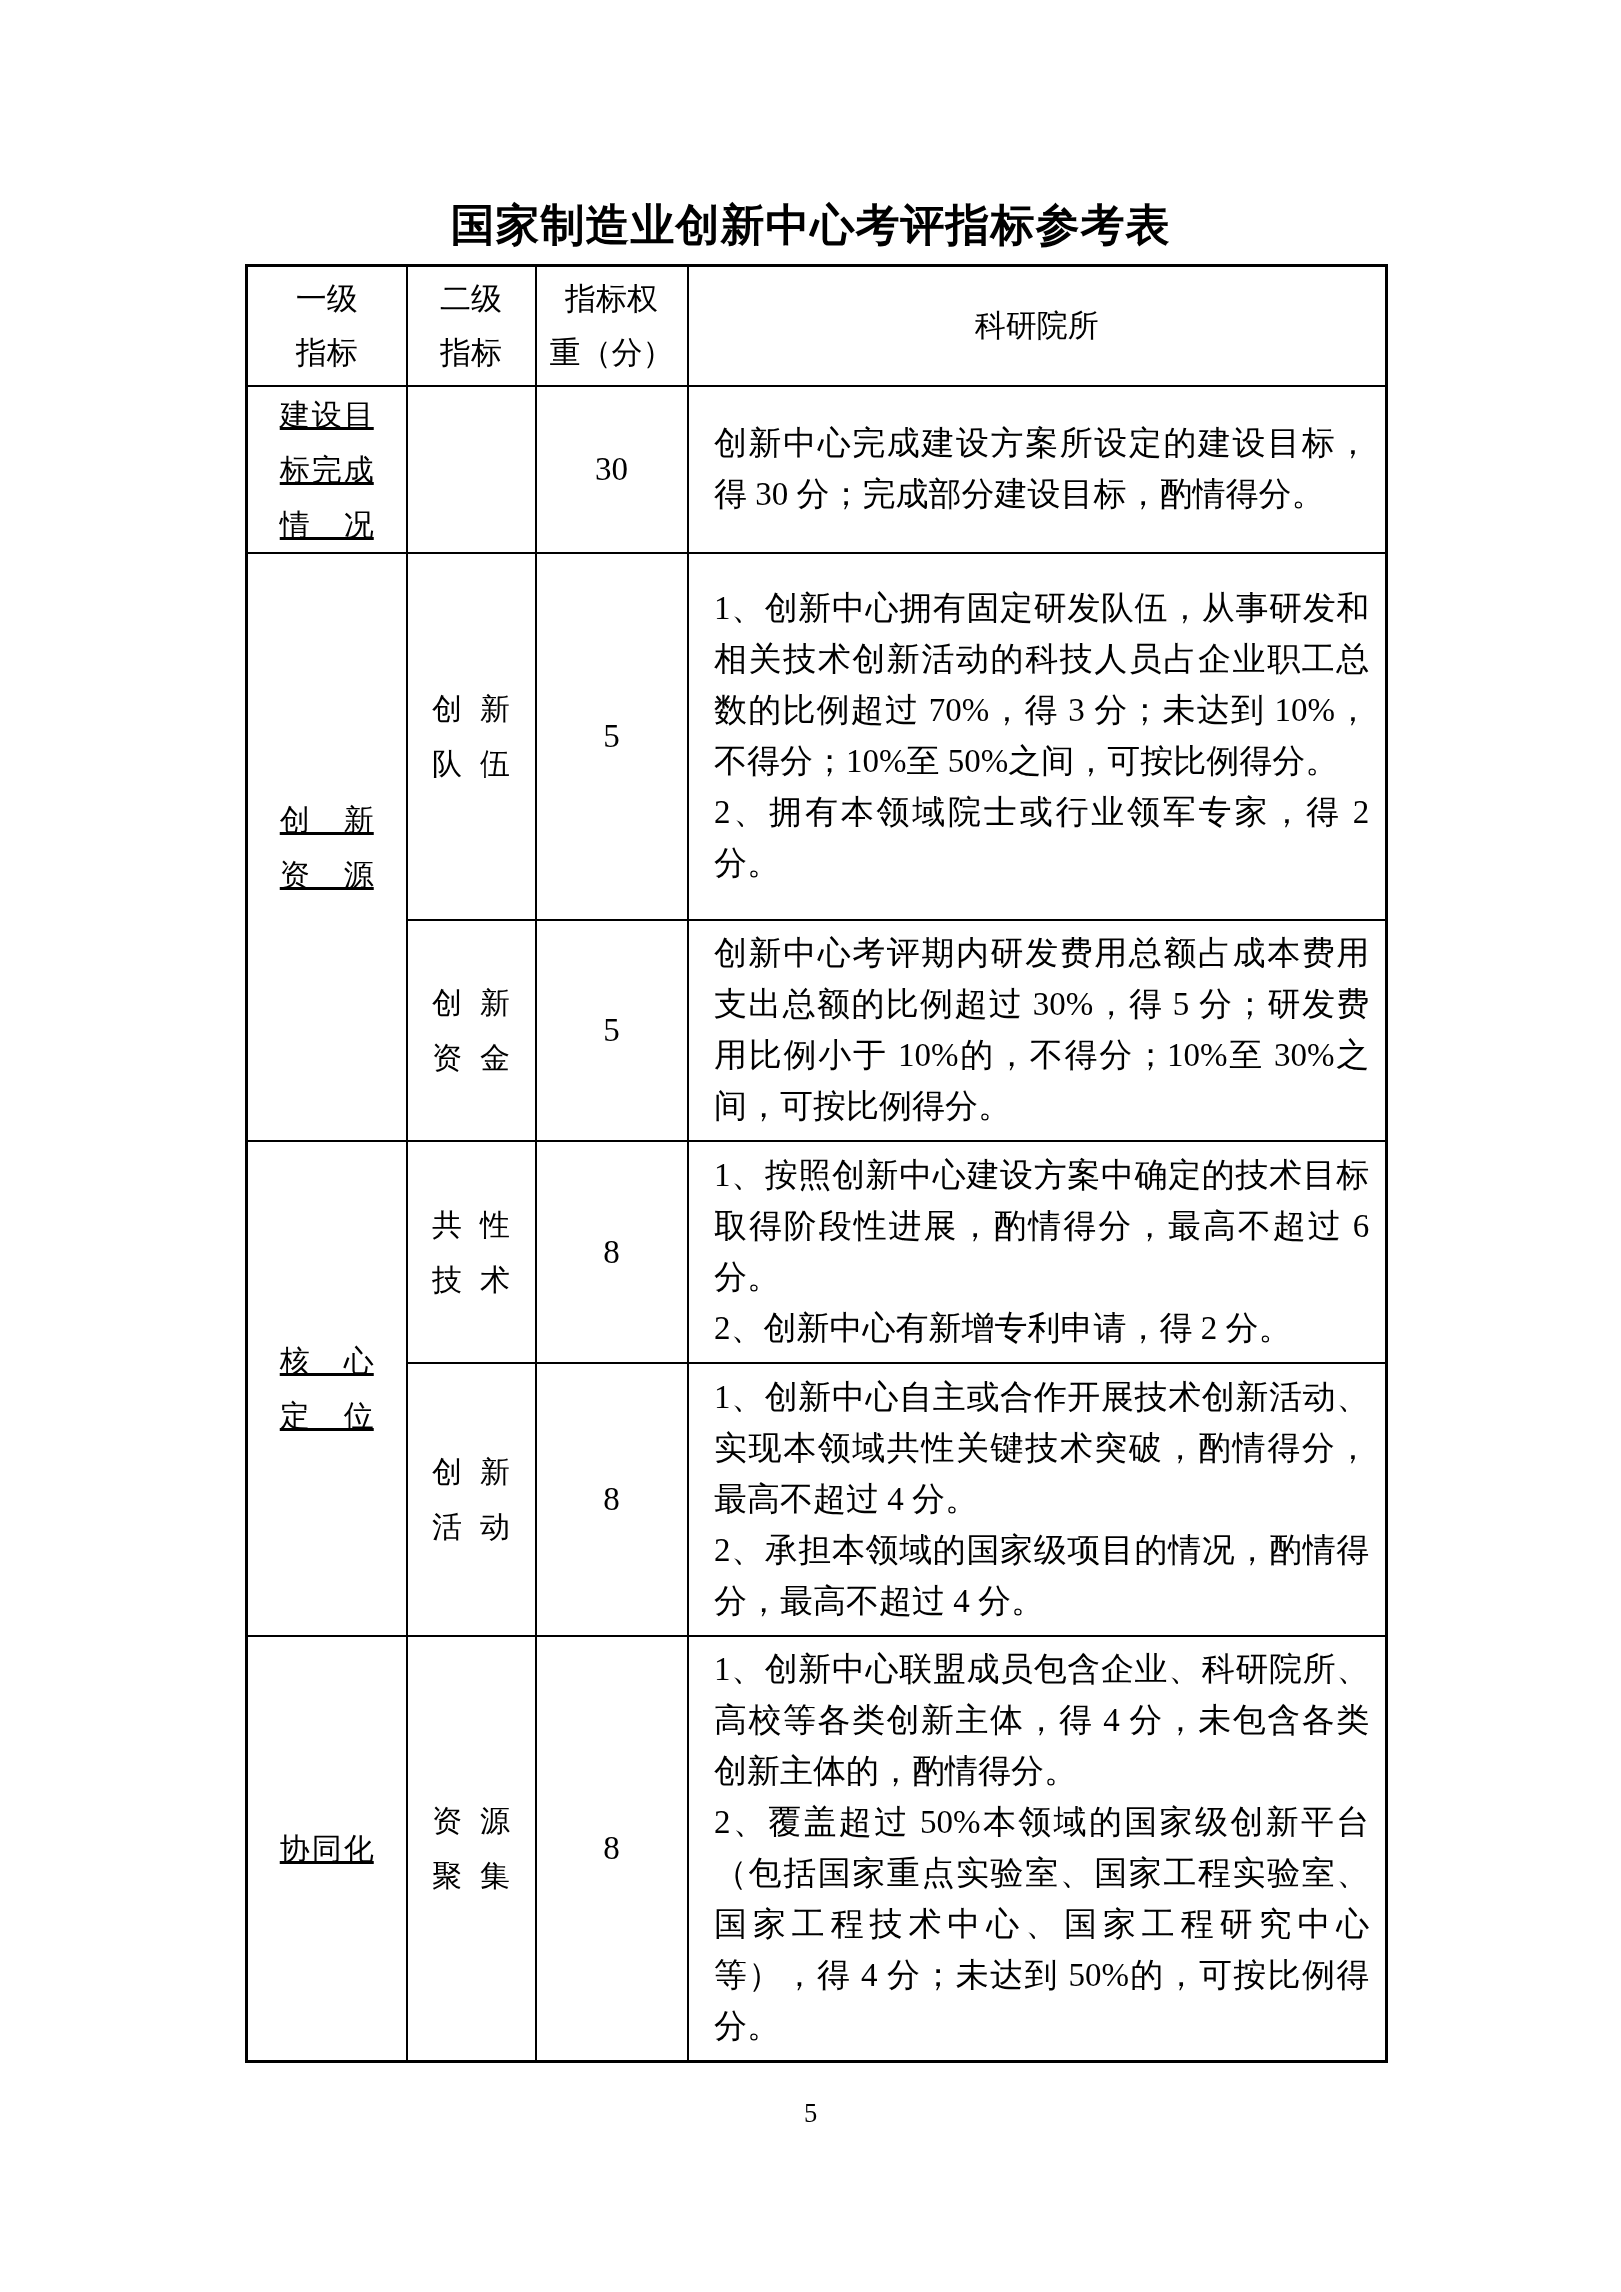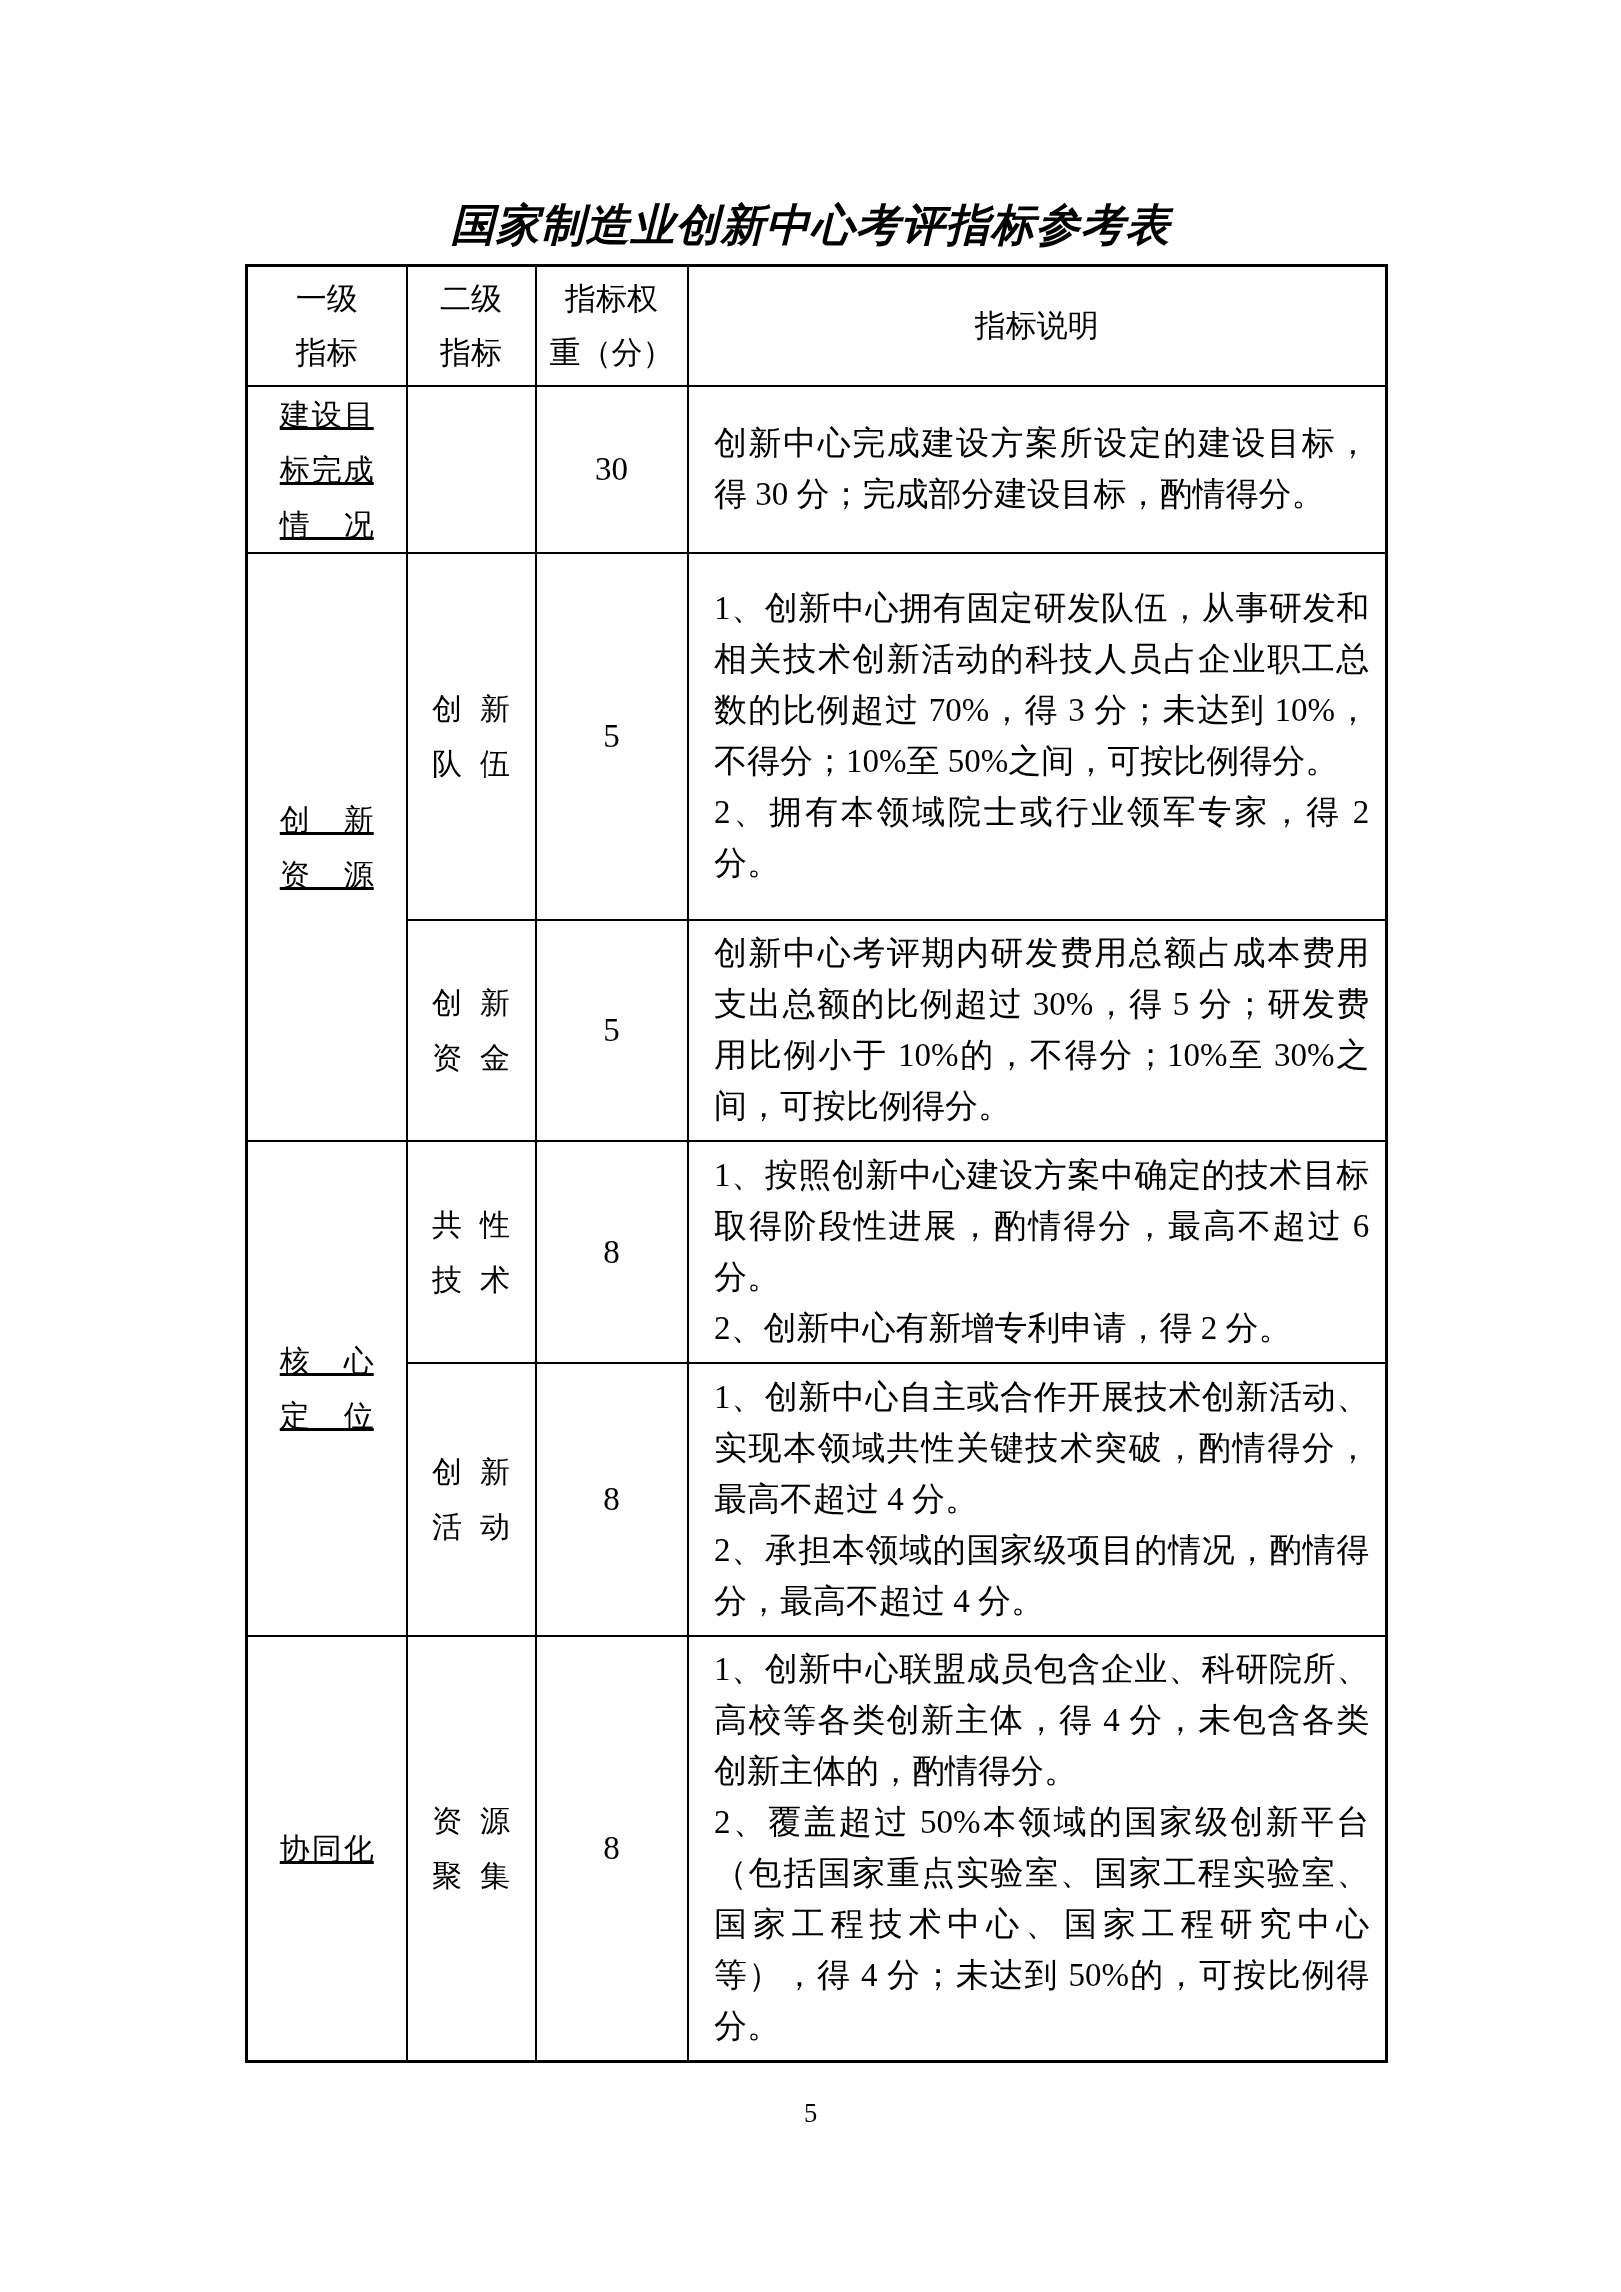--- a/index.html
+++ b/index.html
@@ -24,7 +24,6 @@
     font-size: 44px;
     line-height: 51px;
     letter-spacing: 1px;
-    font-style: italic;
   }
   table.eval-table {
     position: absolute;

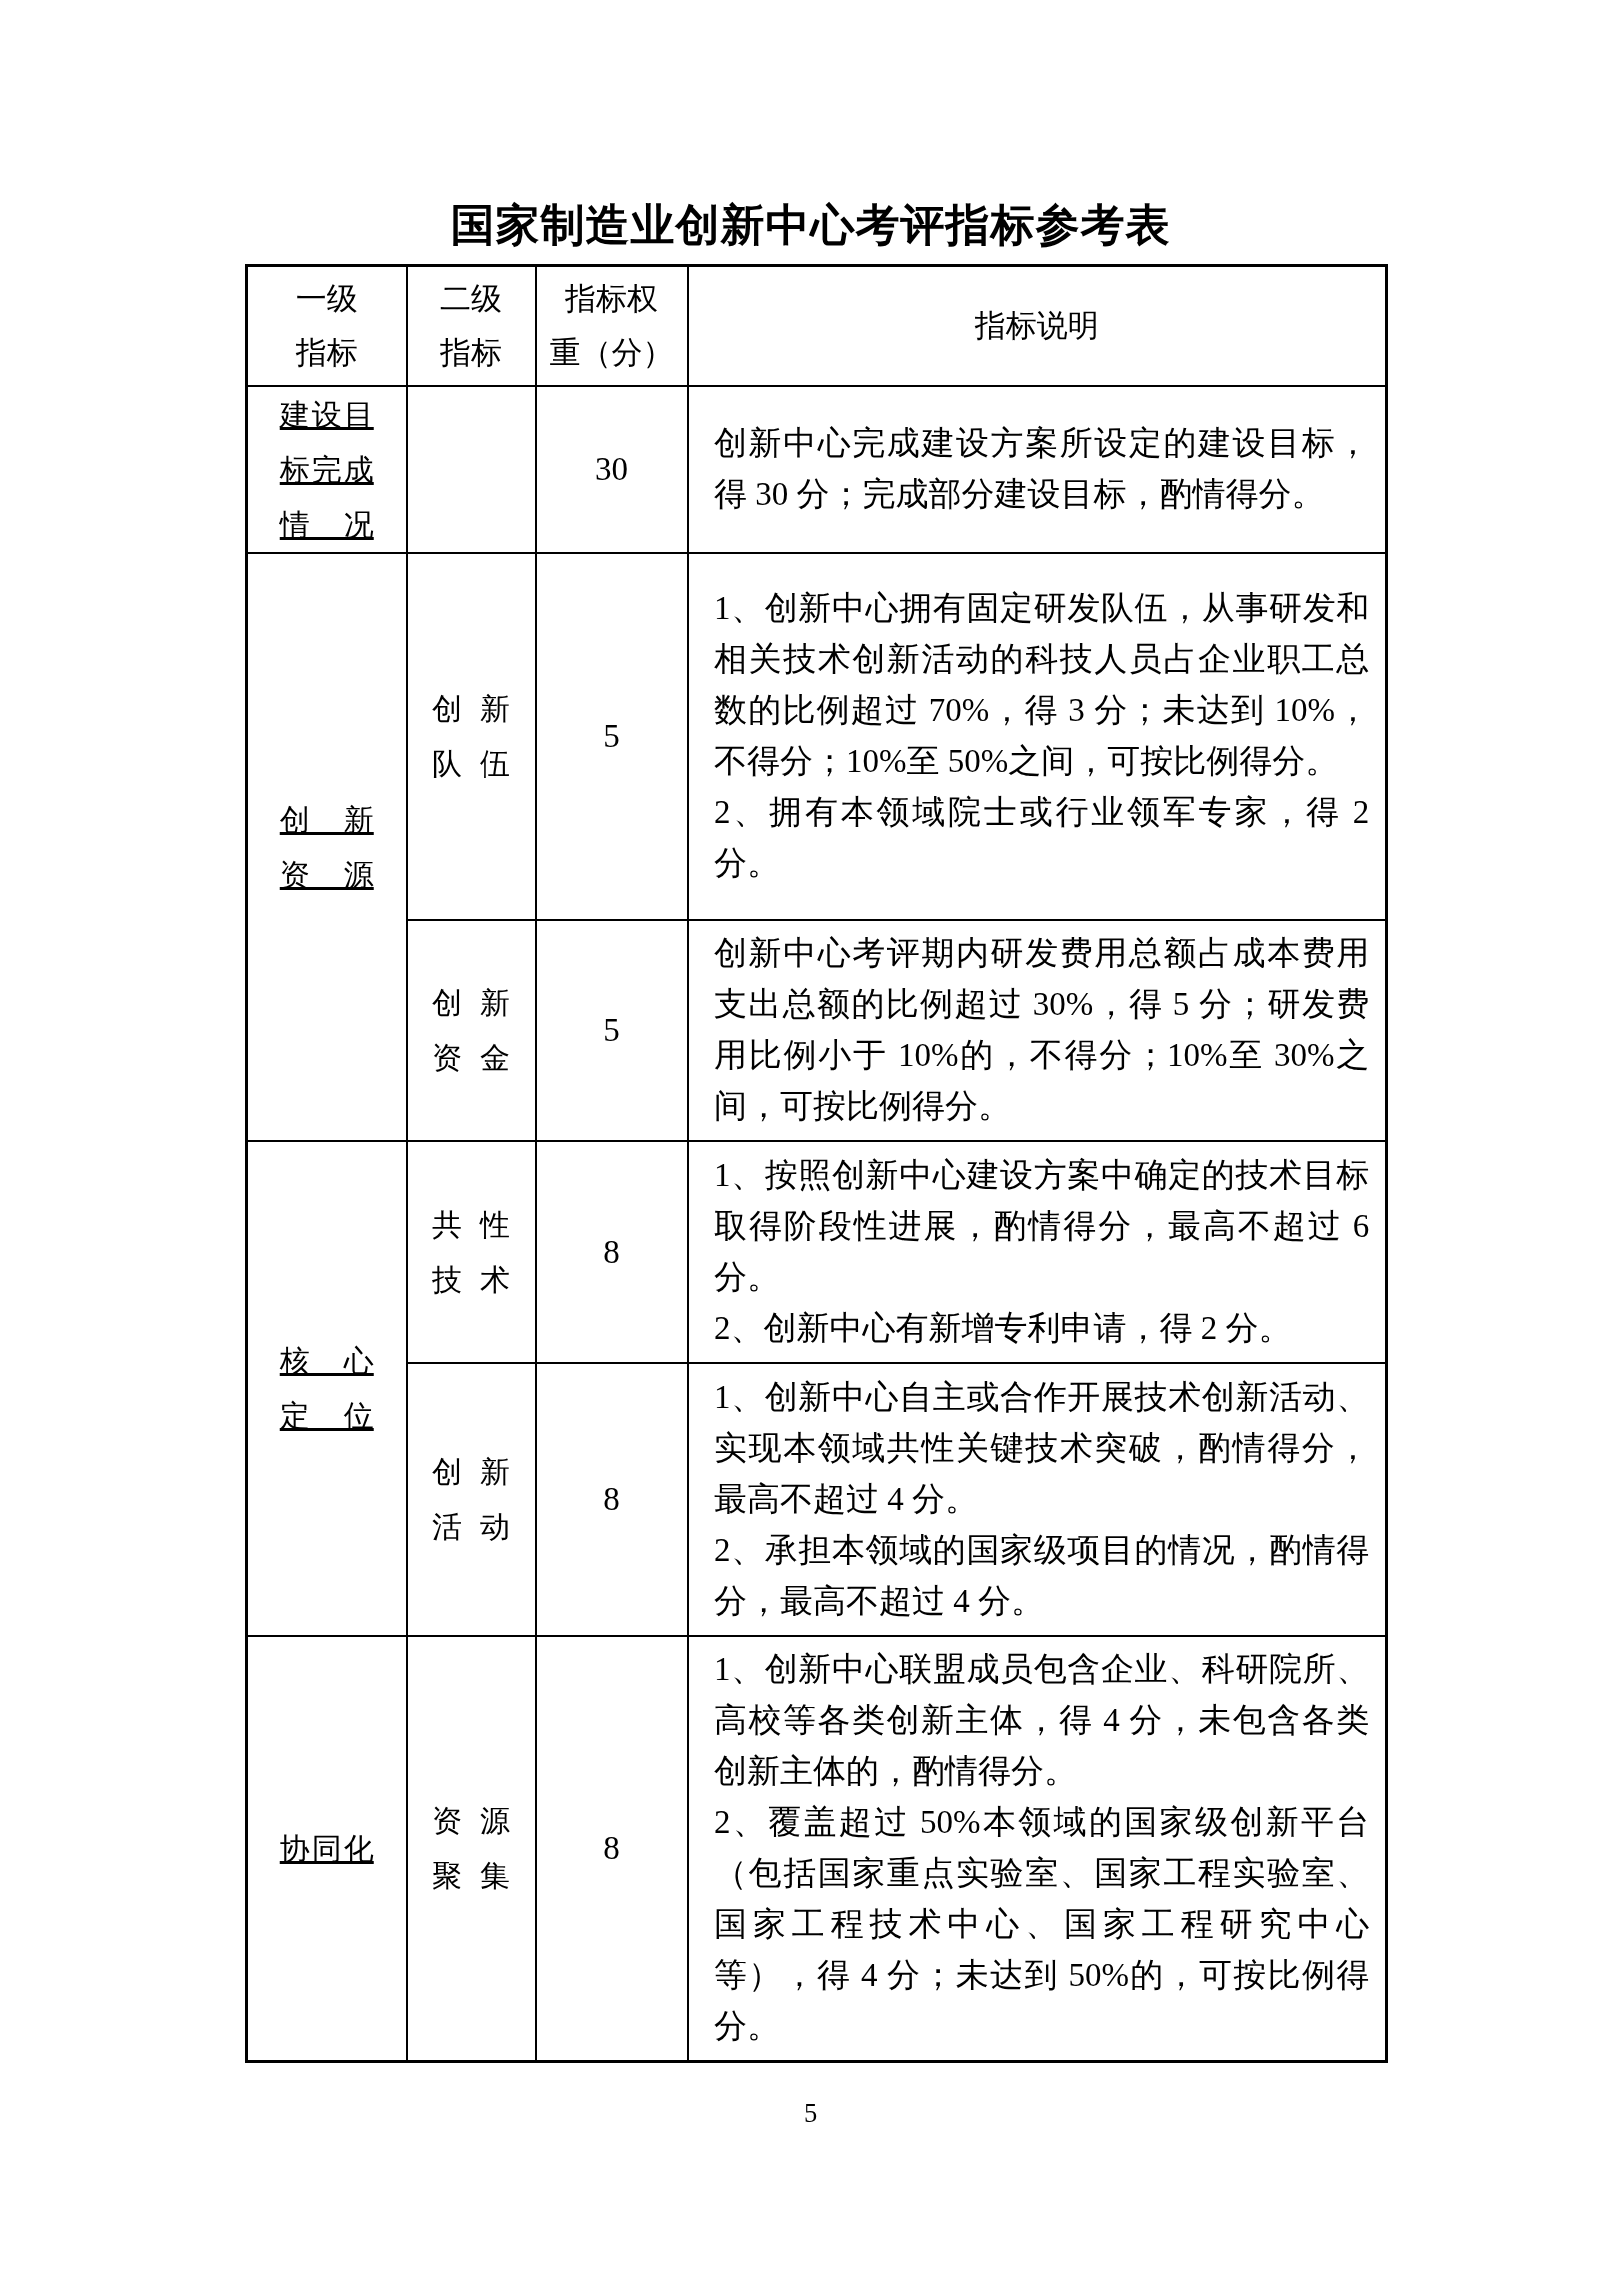--- a/index.html
+++ b/index.html
@@ -102,7 +102,7 @@
 指标</th>
         <th>指标权
 重（分）</th>
-        <th>指标说明</th>
+        <th>科研院所</th>
       </tr>
 
       <tr style="height:162px">

